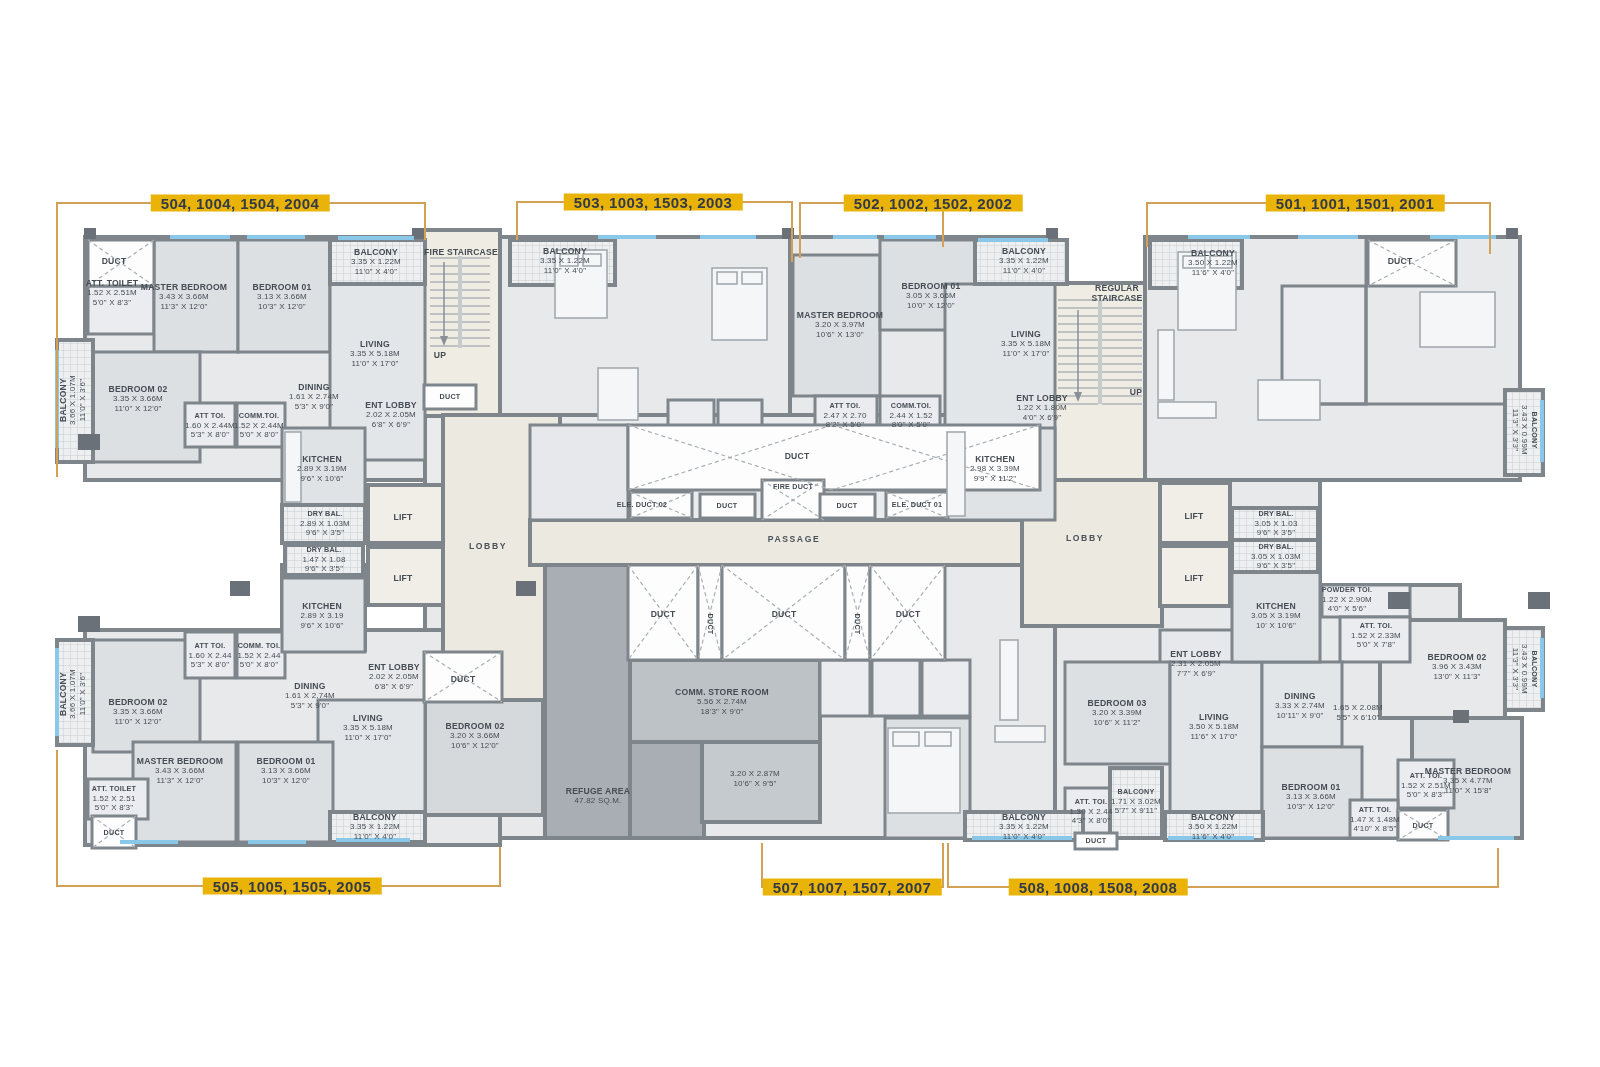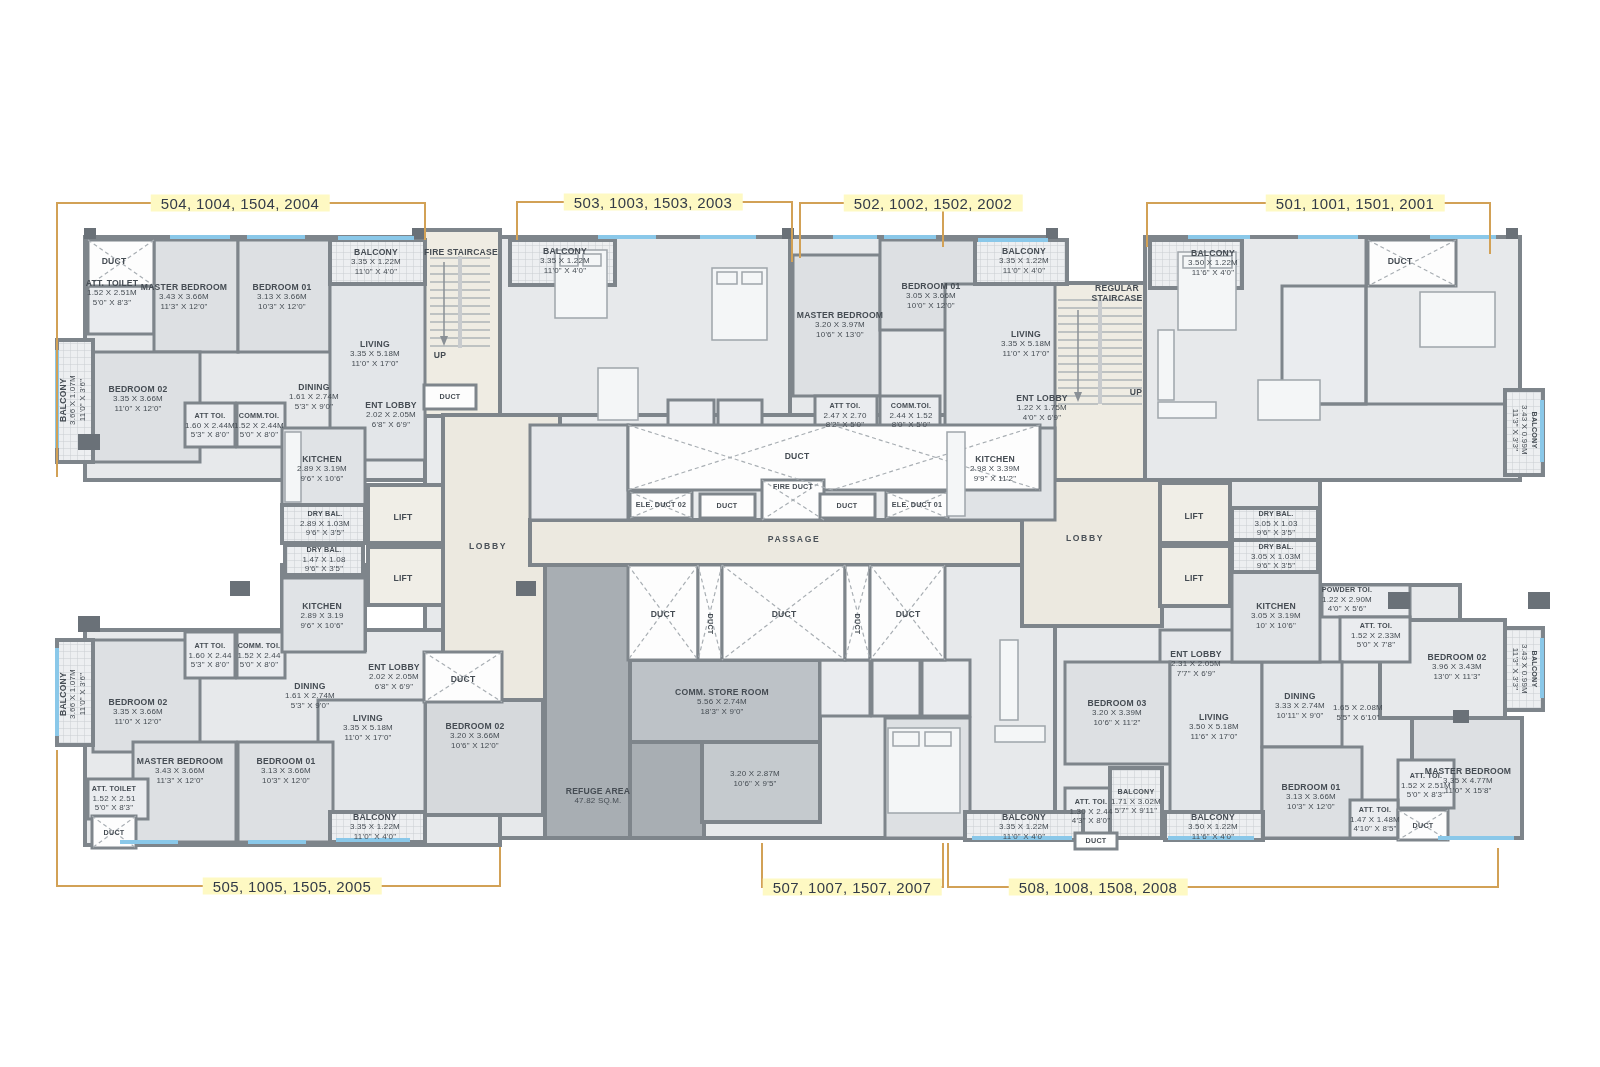--- a/index.html
+++ b/index.html
@@ -15,8 +15,8 @@
   .tiny .nm{font-size:7.2px;}
   .wrap70{white-space:normal;width:74px;}
   .wide{letter-spacing:1.6px;font-weight:600;color:#4A5158;}
-  .unit-label{position:absolute;transform:translate(-50%,-50%);font-size:15px;font-weight:400;color:#333B48;
-              background:#fef9c3;padding:0 10px;white-space:nowrap;letter-spacing:.4px;z-index:6;}
+  .unit-label{position:absolute;transform:translate(-50%,-50%);font-size:15px;font-weight:700;color:#333B48;
+              background:#eab308;padding:0 10px;white-space:nowrap;letter-spacing:.4px;z-index:6;}
 </style>
 </head>
 <body>

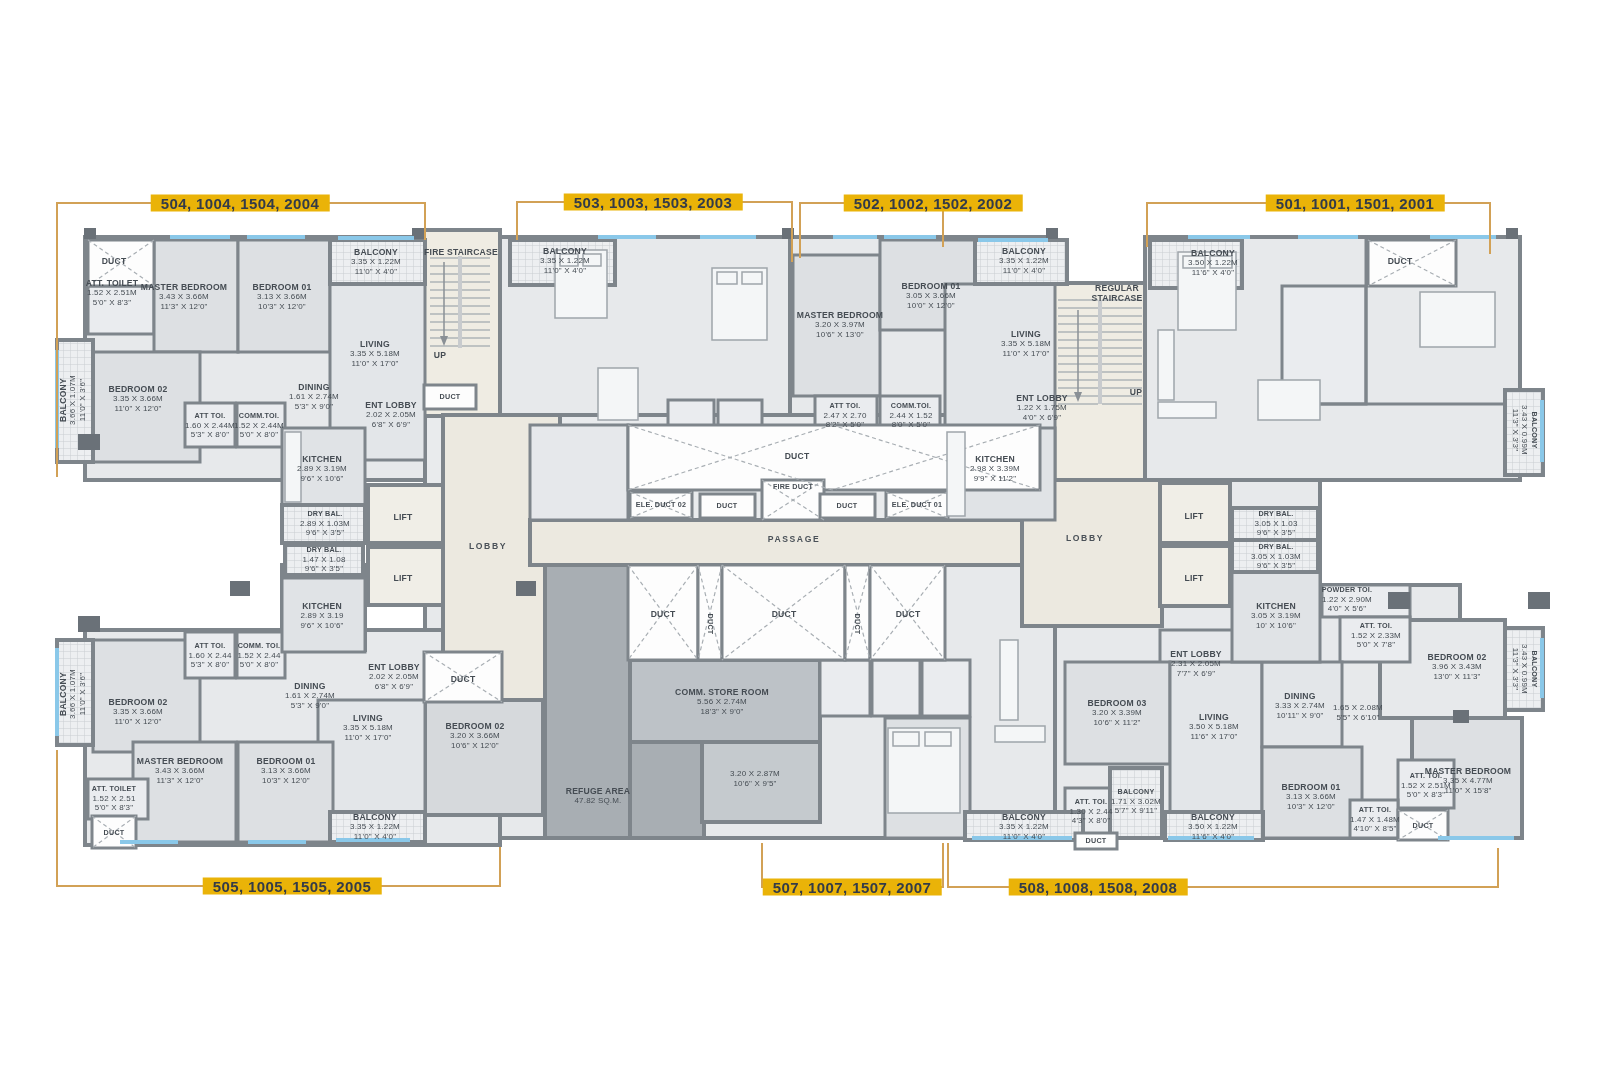--- a/index.html
+++ b/index.html
@@ -436,7 +436,7 @@
     </div>
 <div class="rlabel" style="left:1042px;top:408px">
       <span class="nm">ENT LOBBY</span>
-      <span class="dm">1.22 X 1.75M</span>
+      <span class="dm">1.22 X 1.80M</span>
       <span class="dm">4'0" X 6'9"</span>
     </div>
 <div class="rlabel tiny" style="left:845px;top:416px">

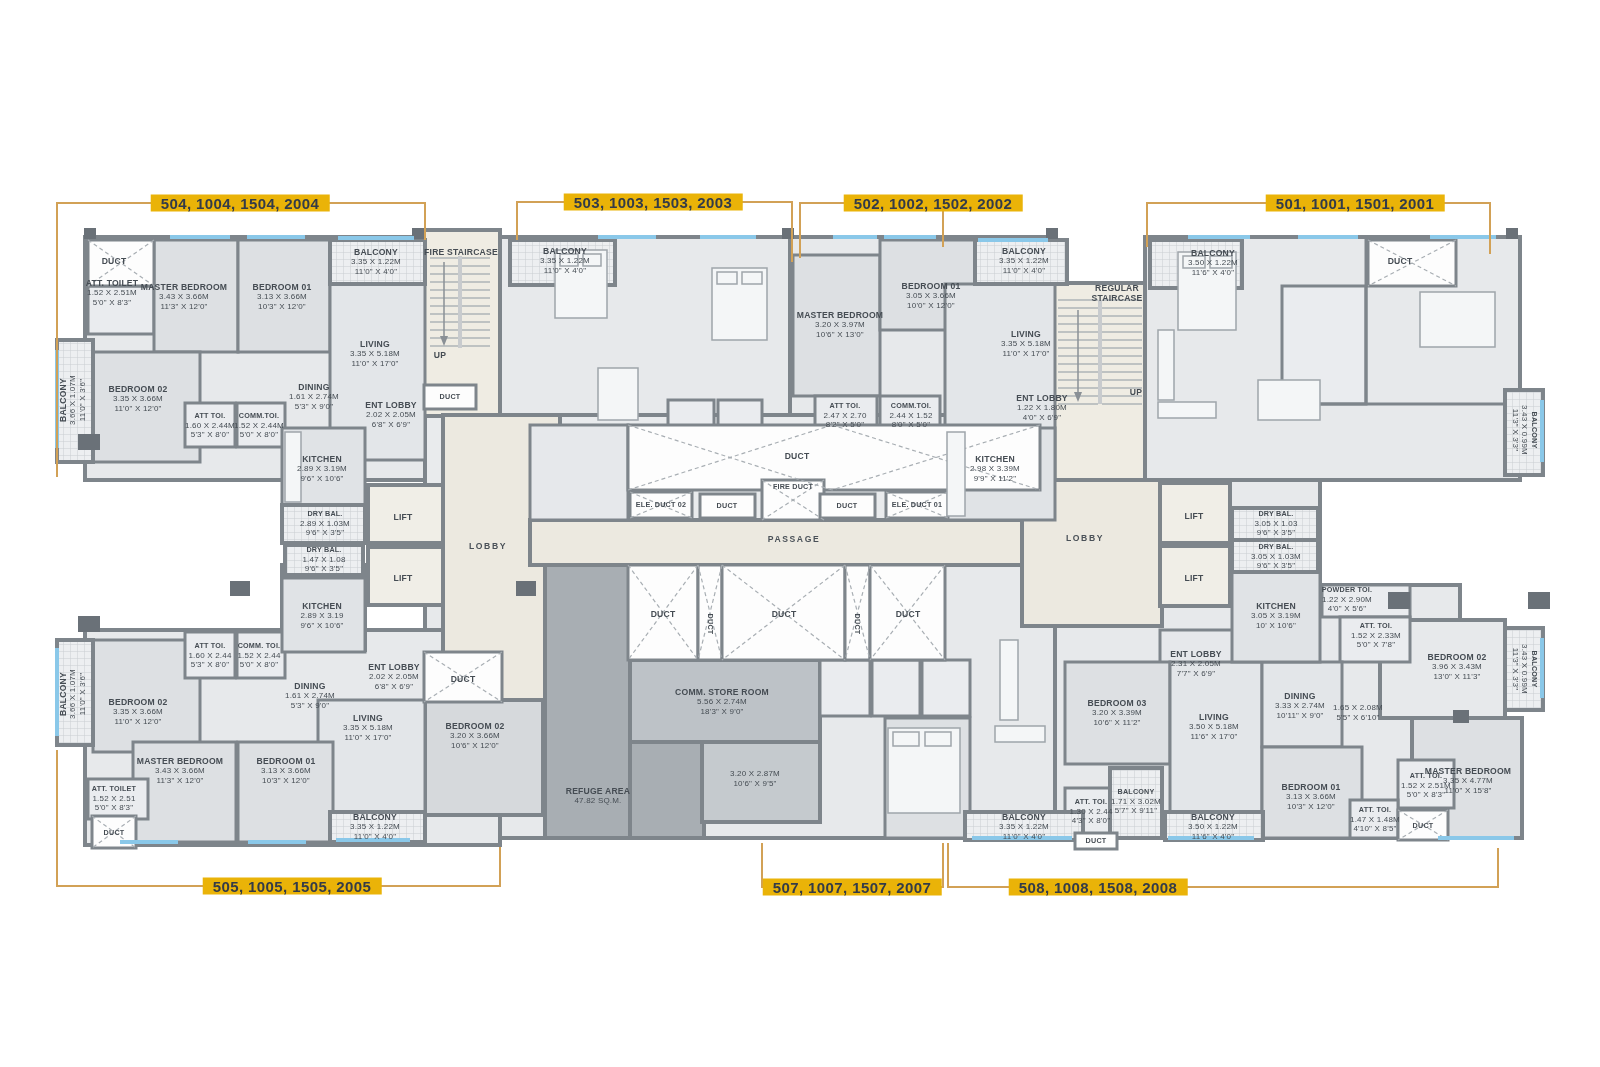--- a/index.html
+++ b/index.html
@@ -381,7 +381,7 @@
 <div class="rlabel tiny" style="left:793px;top:487px">
       <span class="nm">FIRE DUCT</span>
     </div>
-<div class="rlabel tiny" style="left:661px;top:505px">
+<div class="rlabel tiny" style="left:642px;top:505px">
       <span class="nm">ELE. DUCT 02</span>
     </div>
 <div class="rlabel tiny" style="left:727px;top:506px">

